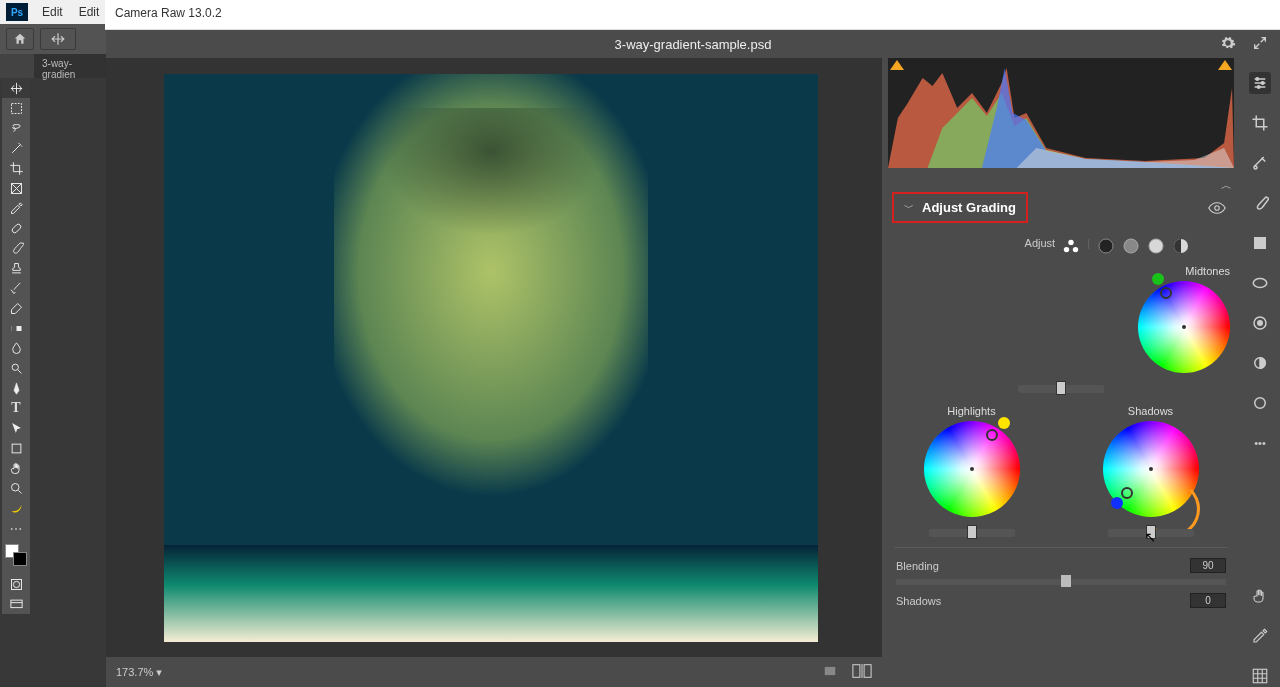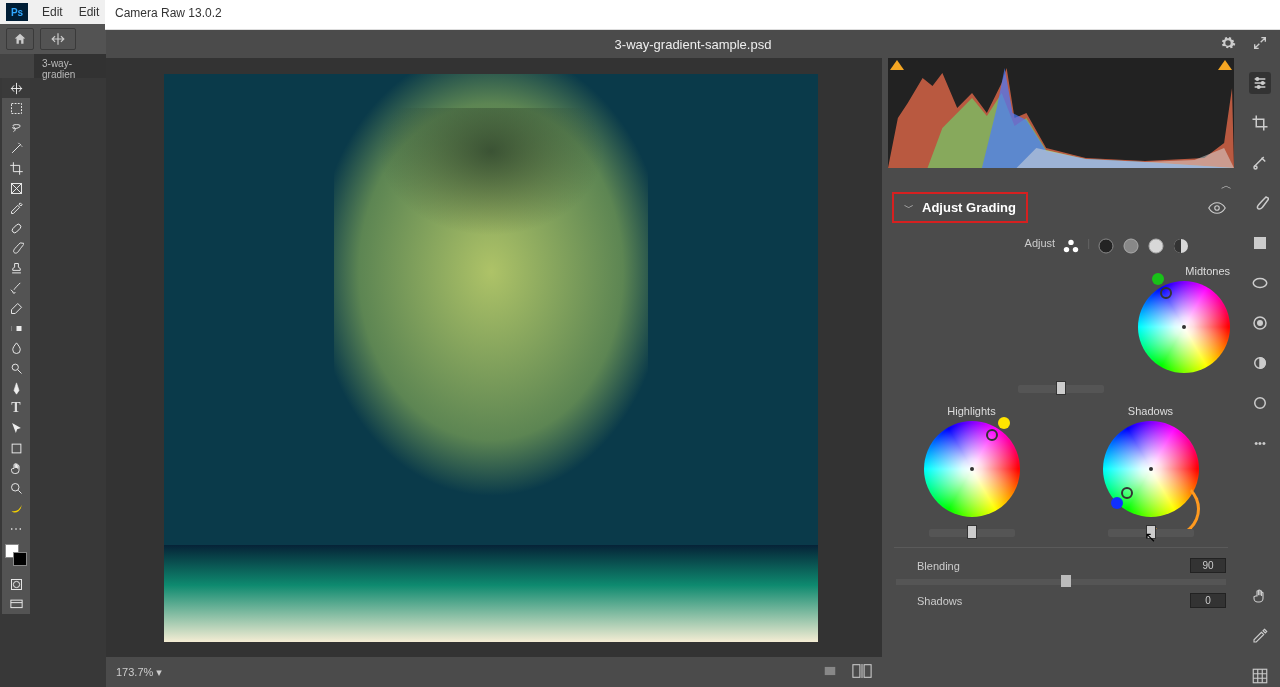--- a/index.html
+++ b/index.html
@@ -98,7 +98,7 @@
 .cursor { position: absolute; font-size: 14px; color: #000; z-index: 5; }
 
 .slider-row { display: flex; align-items: center; padding: 6px 14px; gap: 8px; }
-.slider-row .lbl { width: 50px; margin-left: 21px; }
+.slider-row .lbl { width: 50px; }
 .slider-row .val { width: 36px; background: #333; border: 1px solid #222; text-align: center; font-size: 10px; padding: 1px; }
 .full-slider { height: 6px; background: #555; margin: 0 14px 2px; position: relative; }
 .full-slider .thumb { position: absolute; top: -4px; width: 10px; height: 12px; background: #bbb; }

